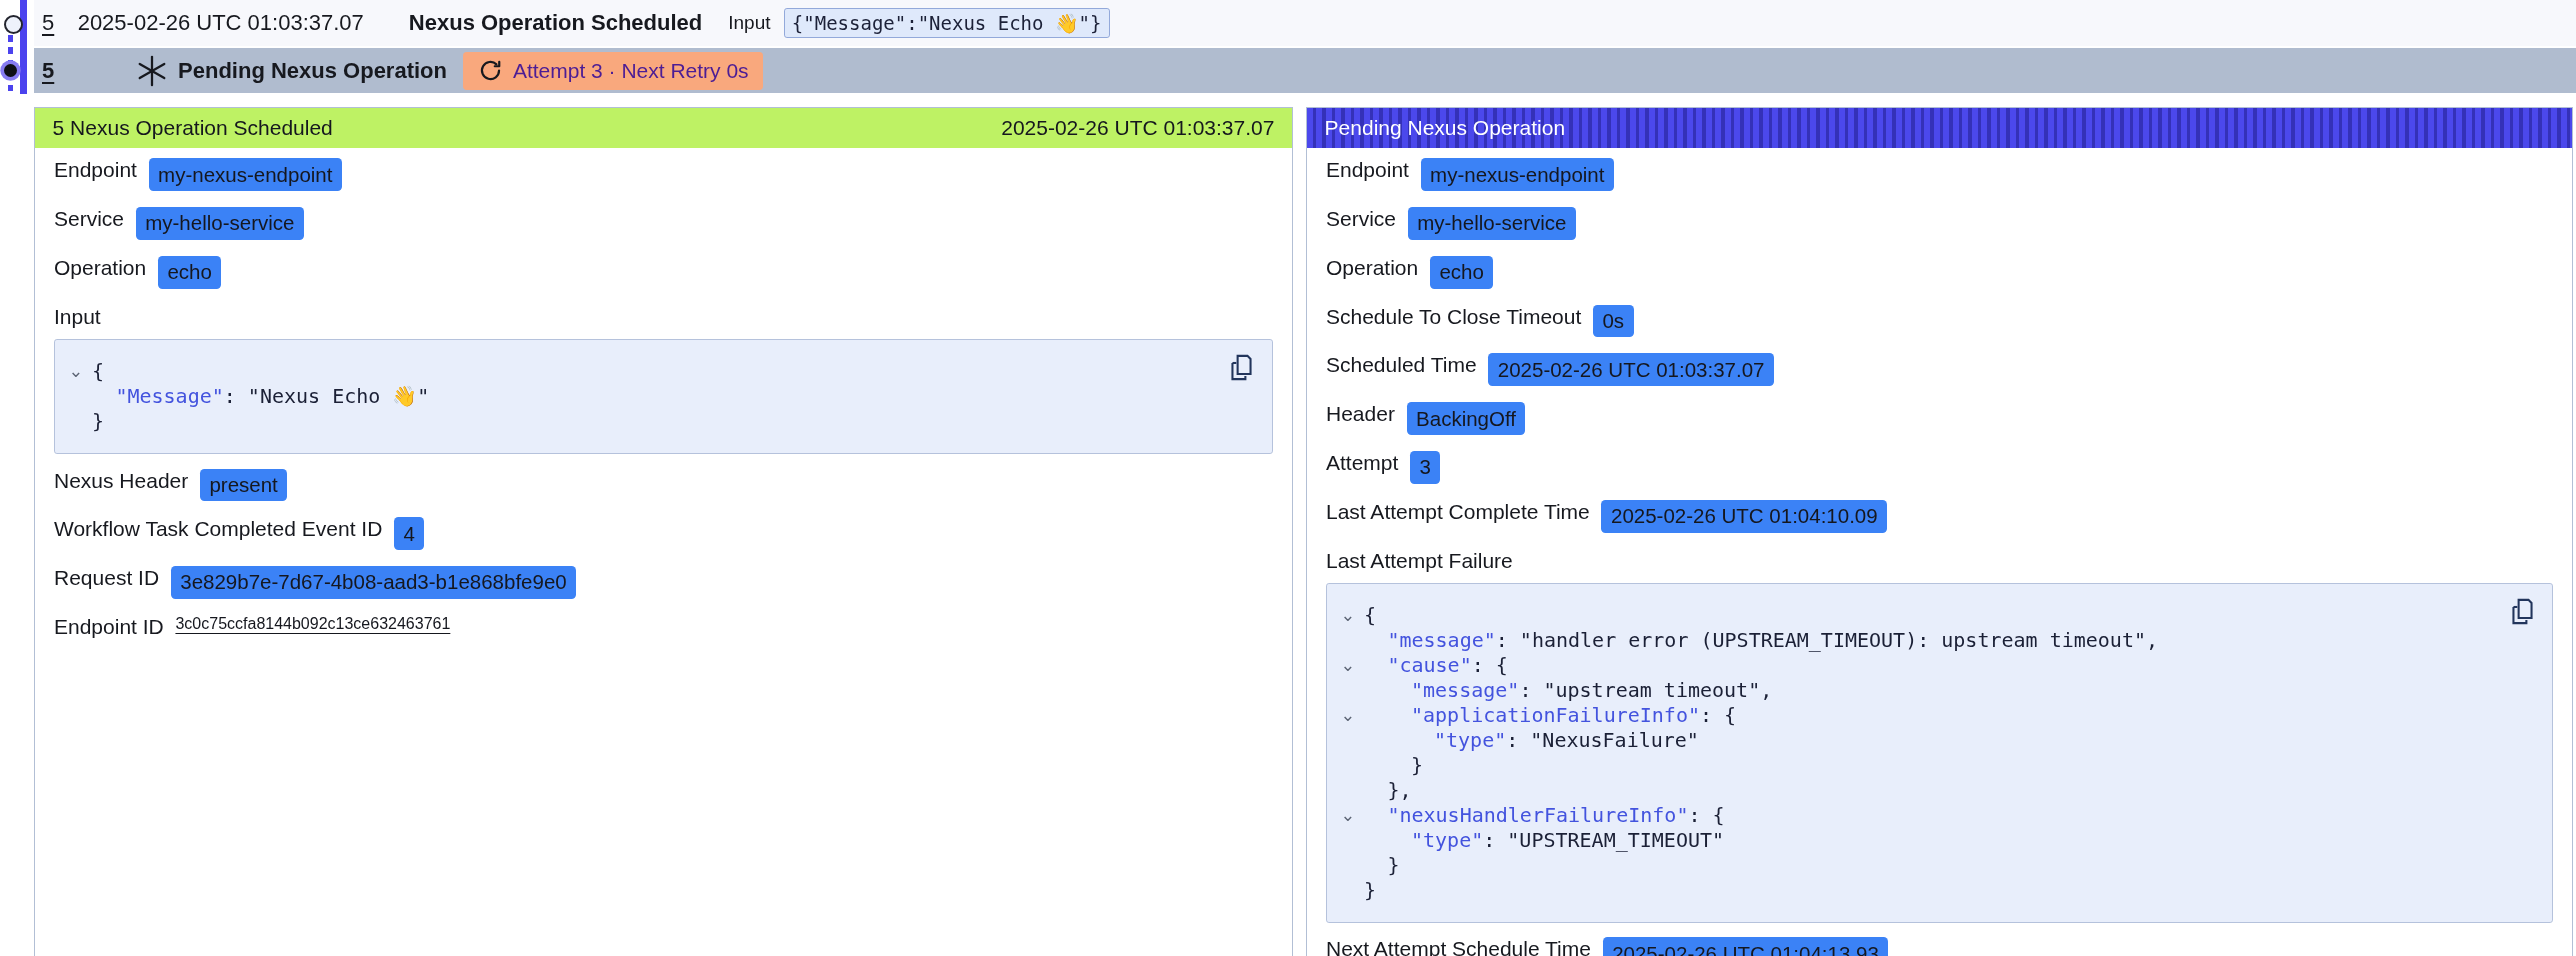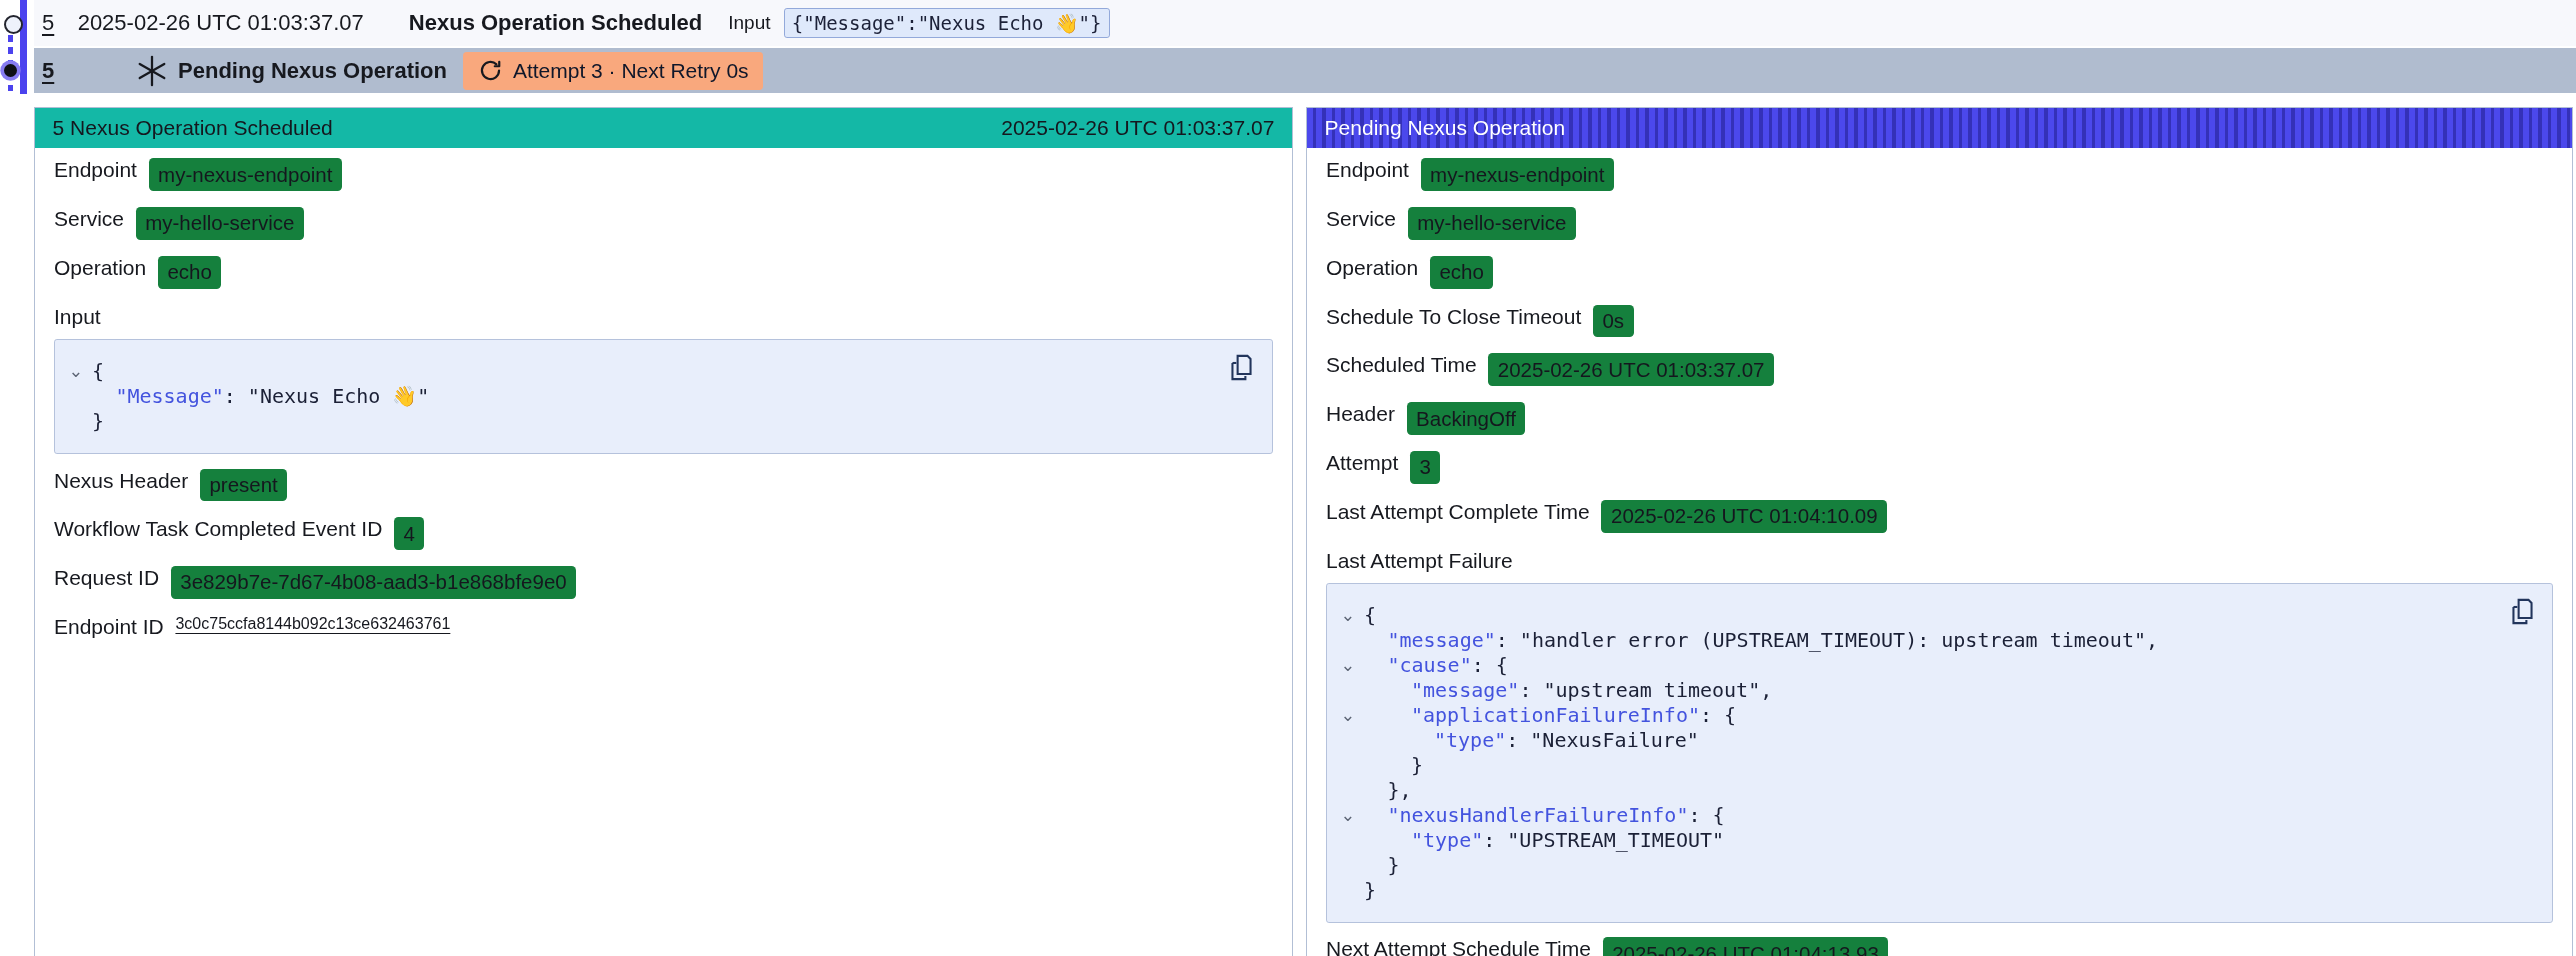--- a/index.html
+++ b/index.html
@@ -32,7 +32,7 @@
   .asterisk { margin-left:81px; flex:none; }
   .pending-title { margin-left:8.8px; font-size:22px; font-weight:700; }
   .retry-badge { margin-left:16px; display:flex; align-items:center; gap:10.3px; background:#F9A87D;
-                 border-radius:3.7px; padding:0 14.6px; height:38px; font-size:21px; color:#0f172a;text-align:center; }
+                 border-radius:3.7px; padding:0 14.6px; height:38px; font-size:21px; color:#4c1d95;text-align:center; }
 
   
   .panels { position:absolute; top:107px; left:34px; right:2.9px; bottom:-29px; display:flex; gap:13px; }

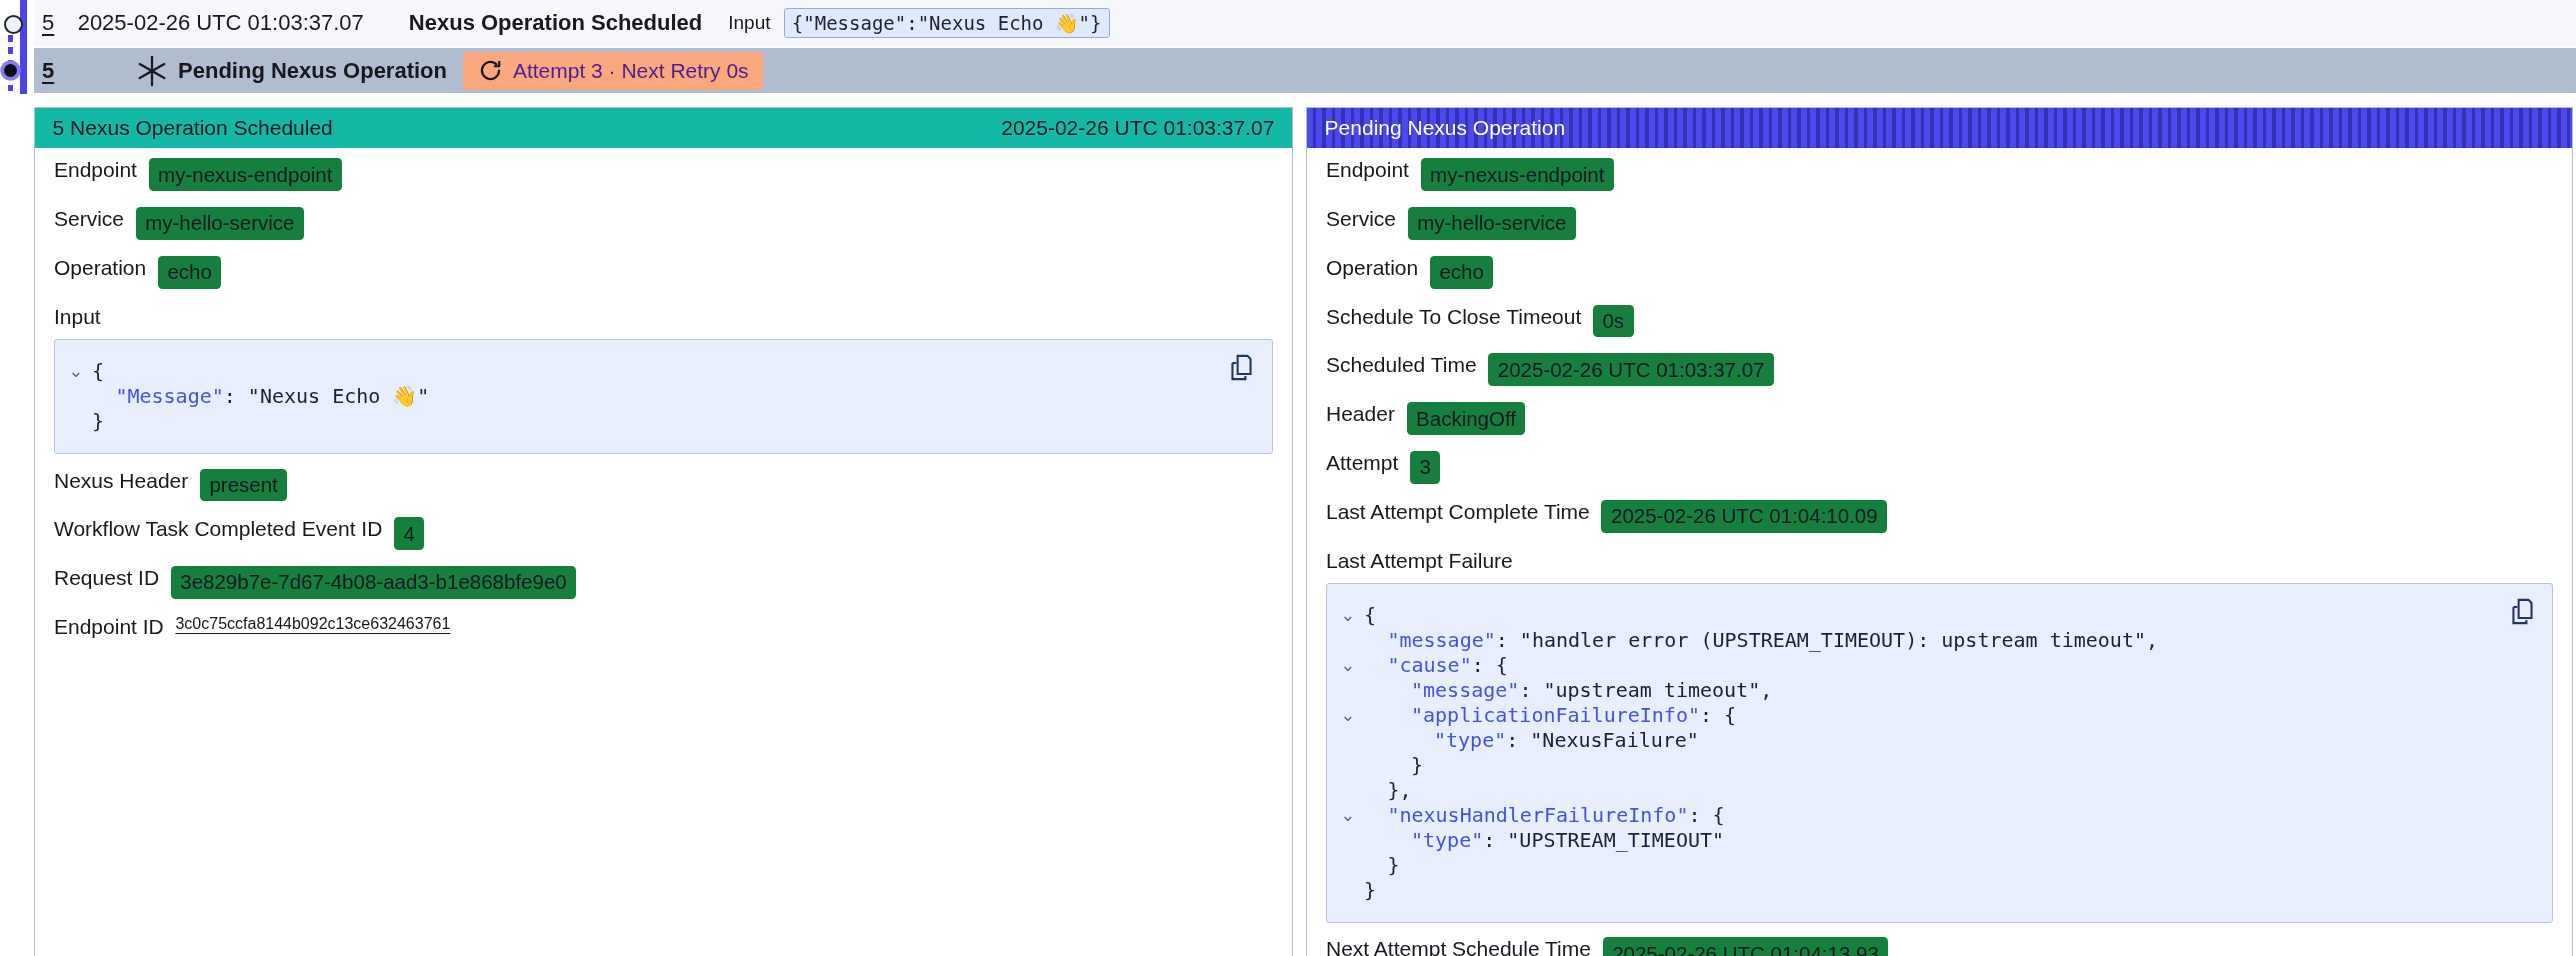--- a/index.html
+++ b/index.html
@@ -40,7 +40,7 @@
   .panel.left { width:1259px; flex:none; }
   .panel.right { flex:1; }
   .panel-header { height:40px; display:flex; align-items:center; justify-content:space-between;
-                  padding:0 17.6px; background:#14b8a6; font-size:21px; color:#15171e; }
+                  padding:0 17.6px; background:#bef264; font-size:21px; color:#15171e; }
   .panel.right .panel-header { background:repeating-linear-gradient(90deg,#4B48EC 0 5.9px,#3431B8 5.9px 9.5px);
                                color:#fff; }
   .panel-body { padding:10.3px 19px 14.6px 19px; }

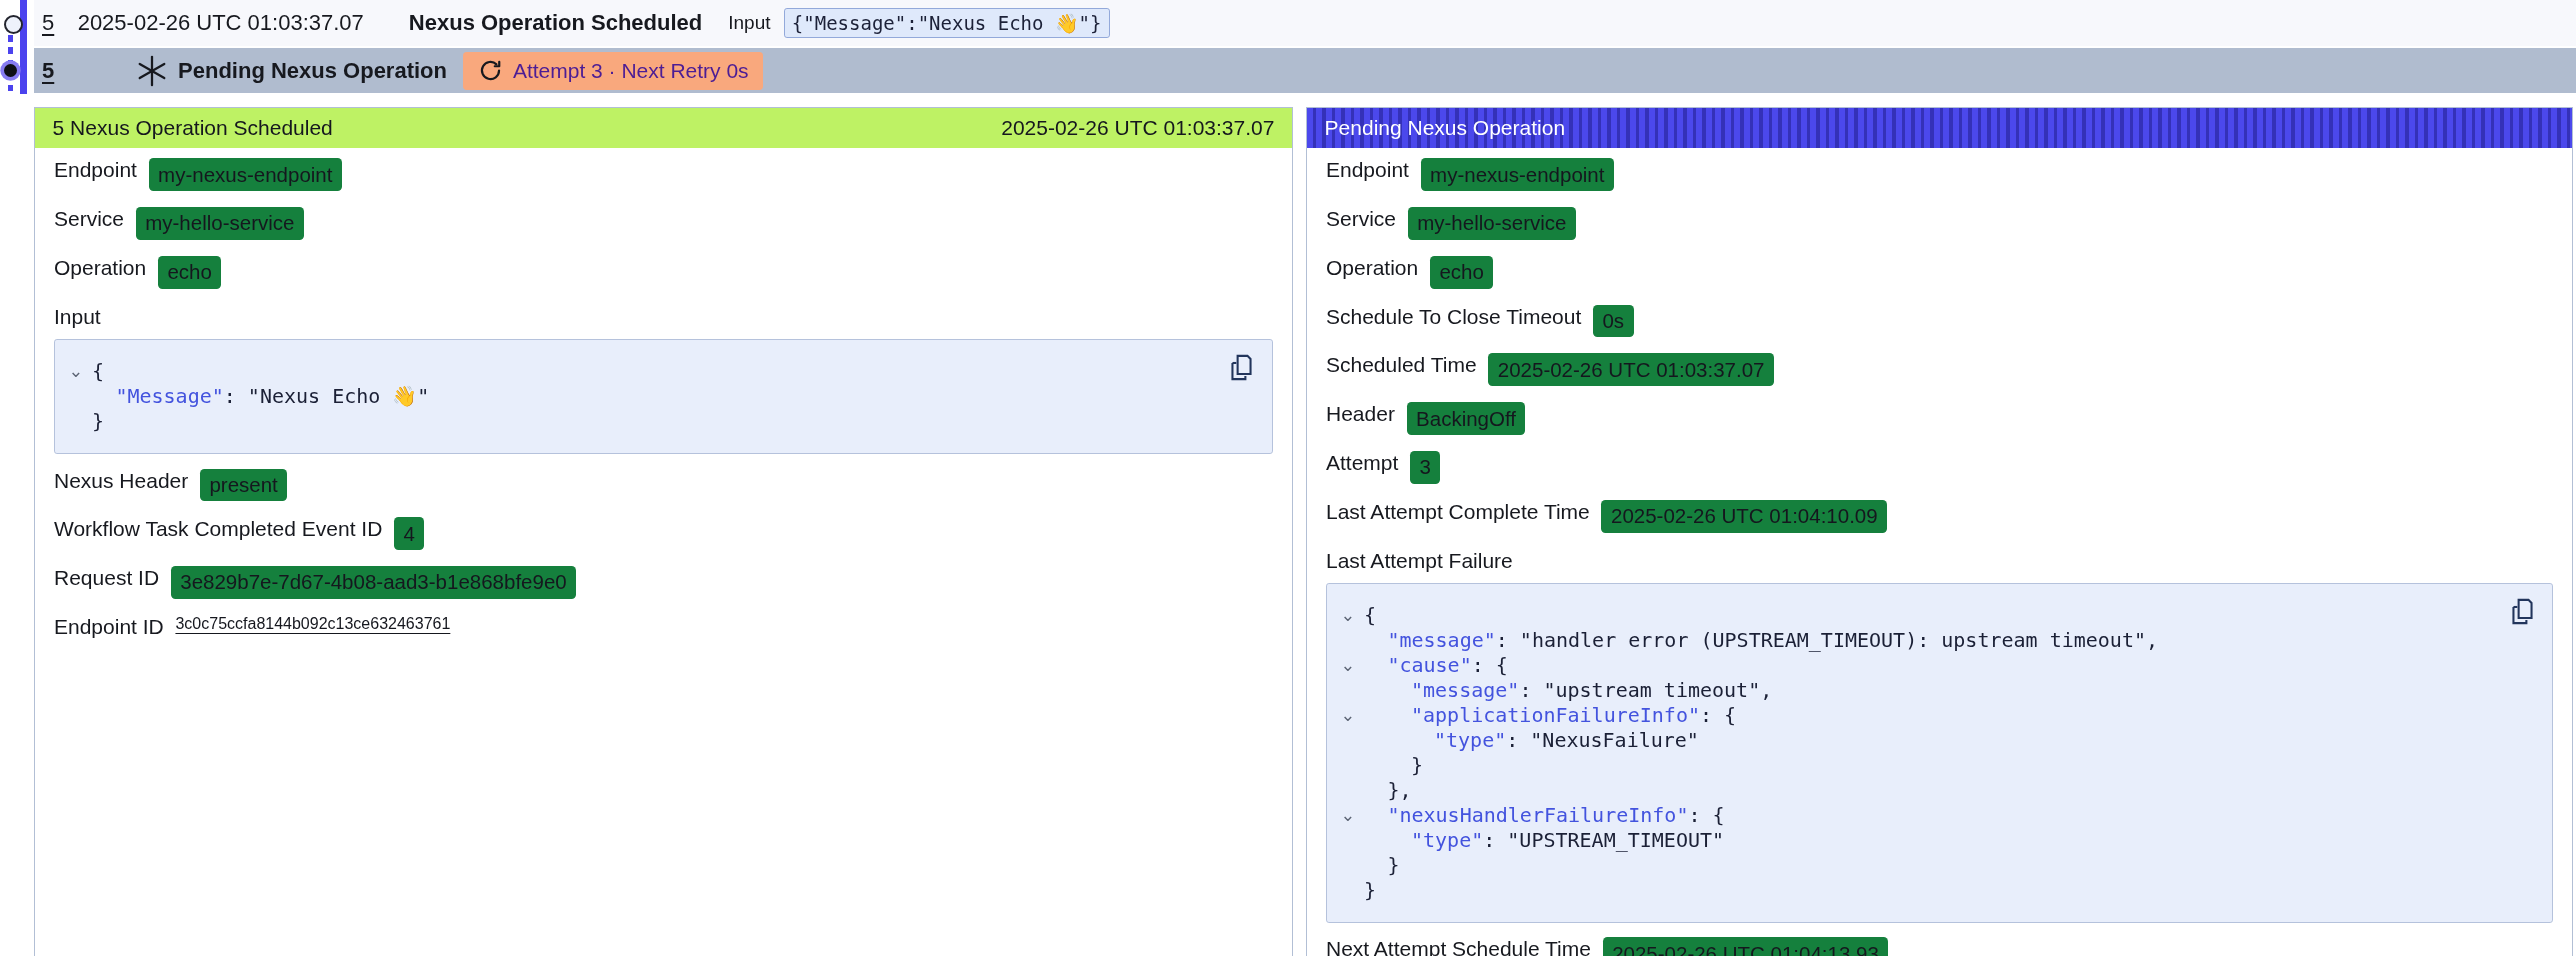--- a/index.html
+++ b/index.html
@@ -47,7 +47,7 @@
 
   .field-row { display:flex; align-items:flex-start; gap:11.7px; min-height:31px; margin-bottom:16px; }
   .field-label { font-size:21px; white-space:nowrap; }
-  .badge { background:#15803d; border-radius:4.4px; padding:4.4px 9.5px; font-size:20.5px; color:#15171e;
+  .badge { background:#3b82f6; border-radius:4.4px; padding:4.4px 9.5px; font-size:20.5px; color:#15171e;
            white-space:nowrap; }
   .field-link { font-size:16px; color:#15171e; text-decoration:underline; text-underline-offset:3.7px;
                 cursor:pointer; }

